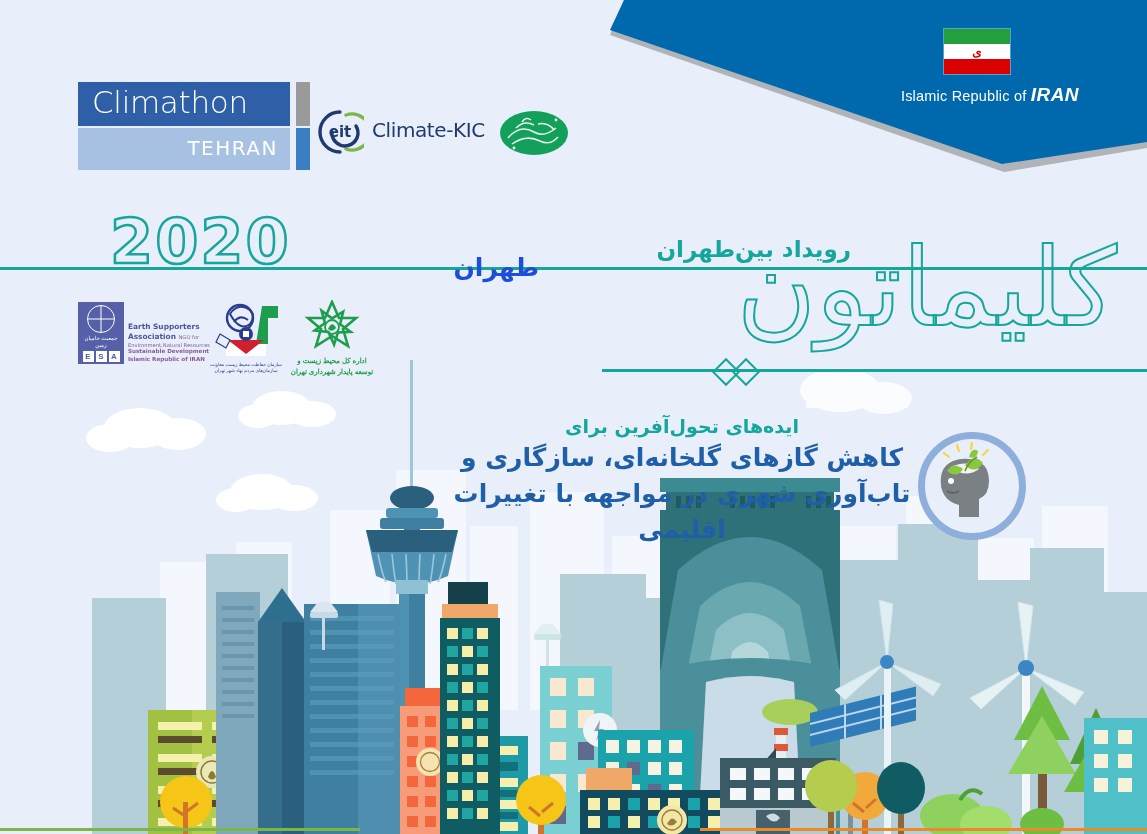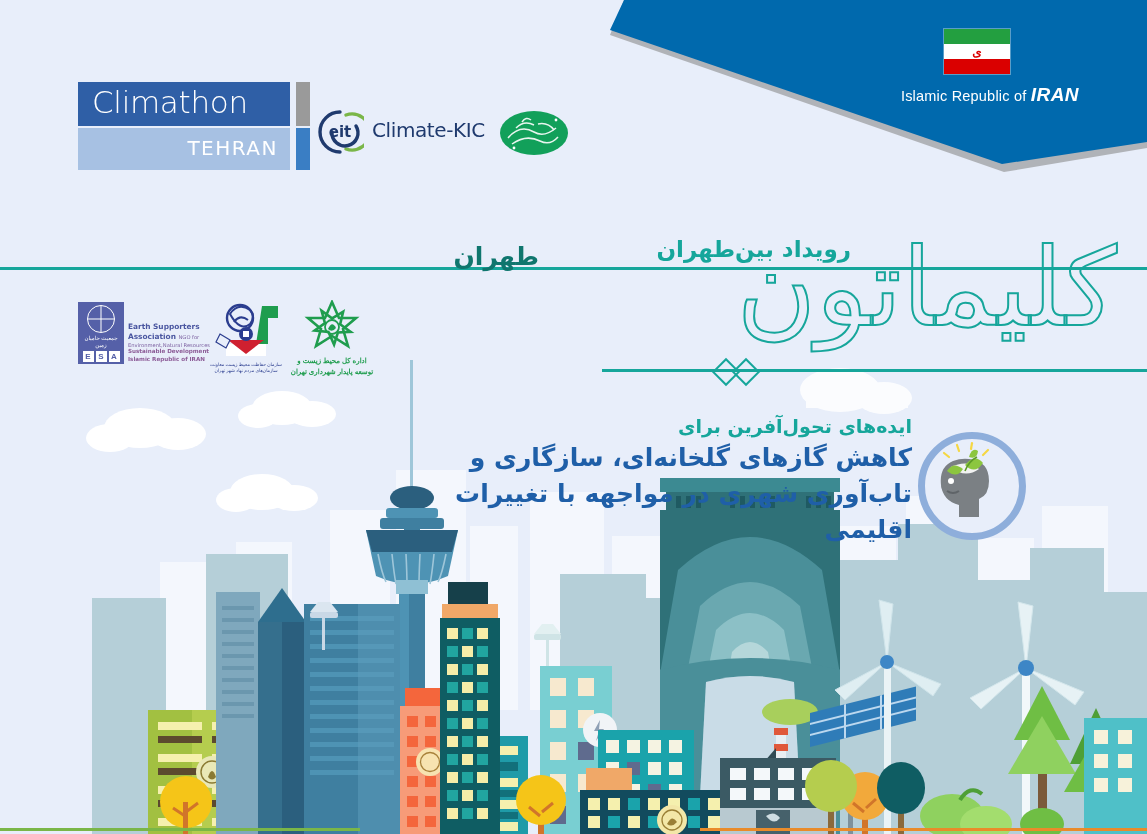--- a/index.html
+++ b/index.html
@@ -684,6 +684,7 @@
   <div class="abs rule" id="rule-bot"></div>
   <div class="abs diamond" id="dia-a"></div>
   <div class="abs diamond" id="dia-b"></div>
+  <div class="abs" id="year">2020</div>
 
   <div class="abs" id="persian-title">
     <div id="pt-main">کلیماتون</div>

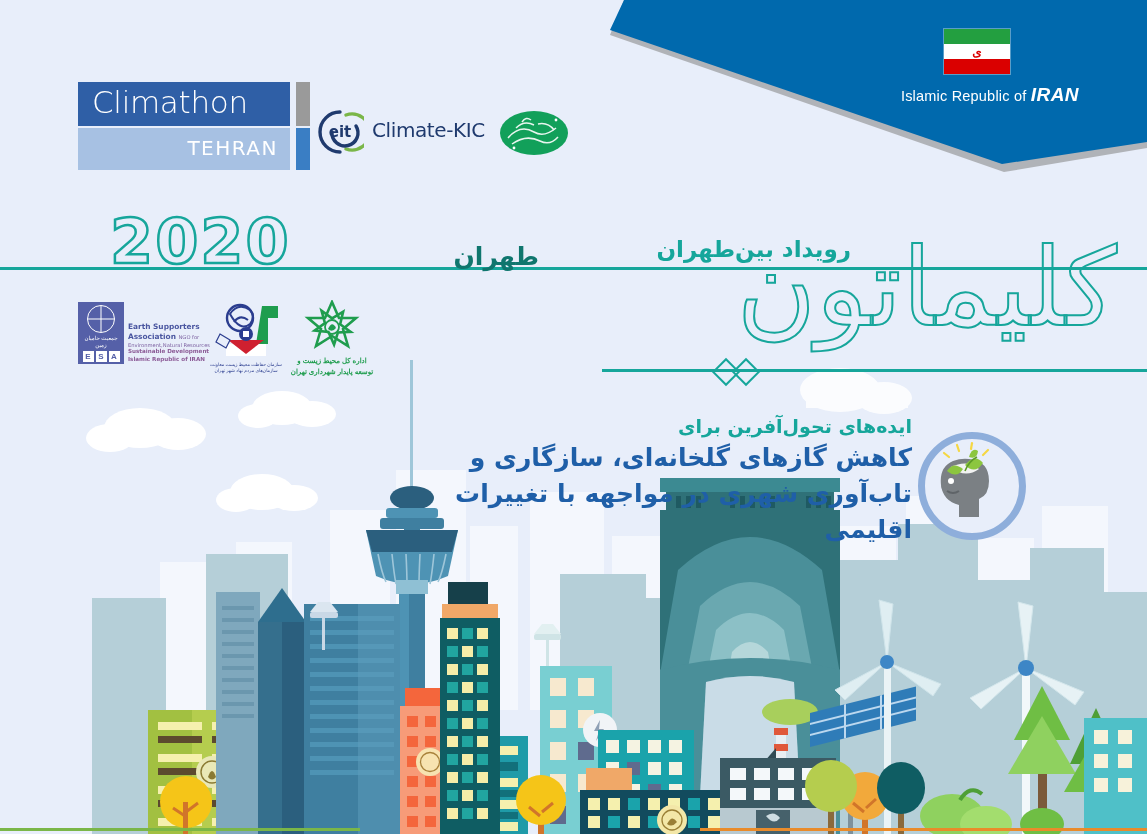--- a/index.html
+++ b/index.html
@@ -97,7 +97,7 @@
     font-family:"DejaVu Sans",sans-serif;white-space:nowrap;
   }
   #pt-city{
-    position:absolute;right:608px;top:42px;color:#0f766e;
+    position:absolute;right:608px;top:53px;color:#1d4ed8;
     font-size:25px;direction:rtl;font-weight:bold;
     font-family:"DejaVu Sans",sans-serif;white-space:nowrap;text-align:right;
   }

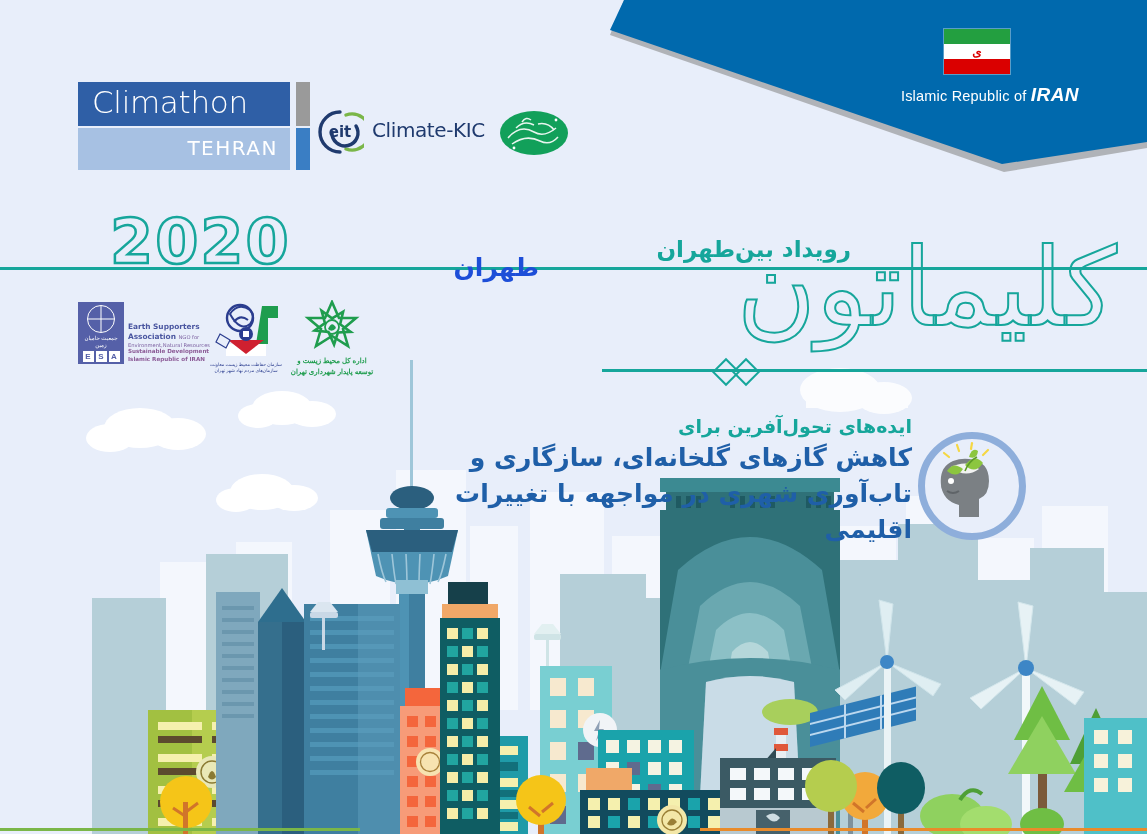--- a/index.html
+++ b/index.html
@@ -151,7 +151,7 @@
   }
 
   
-  #subtitle{left:452px;top:414px;width:460px;text-align:right;direction:rtl;}
+  #subtitle{left:452px;top:414px;width:460px;text-align:center;direction:rtl;}
   #sub1{
     color:#16a69b;font-size:19px;font-weight:bold;line-height:1.35;
     font-family:"DejaVu Sans",sans-serif;

